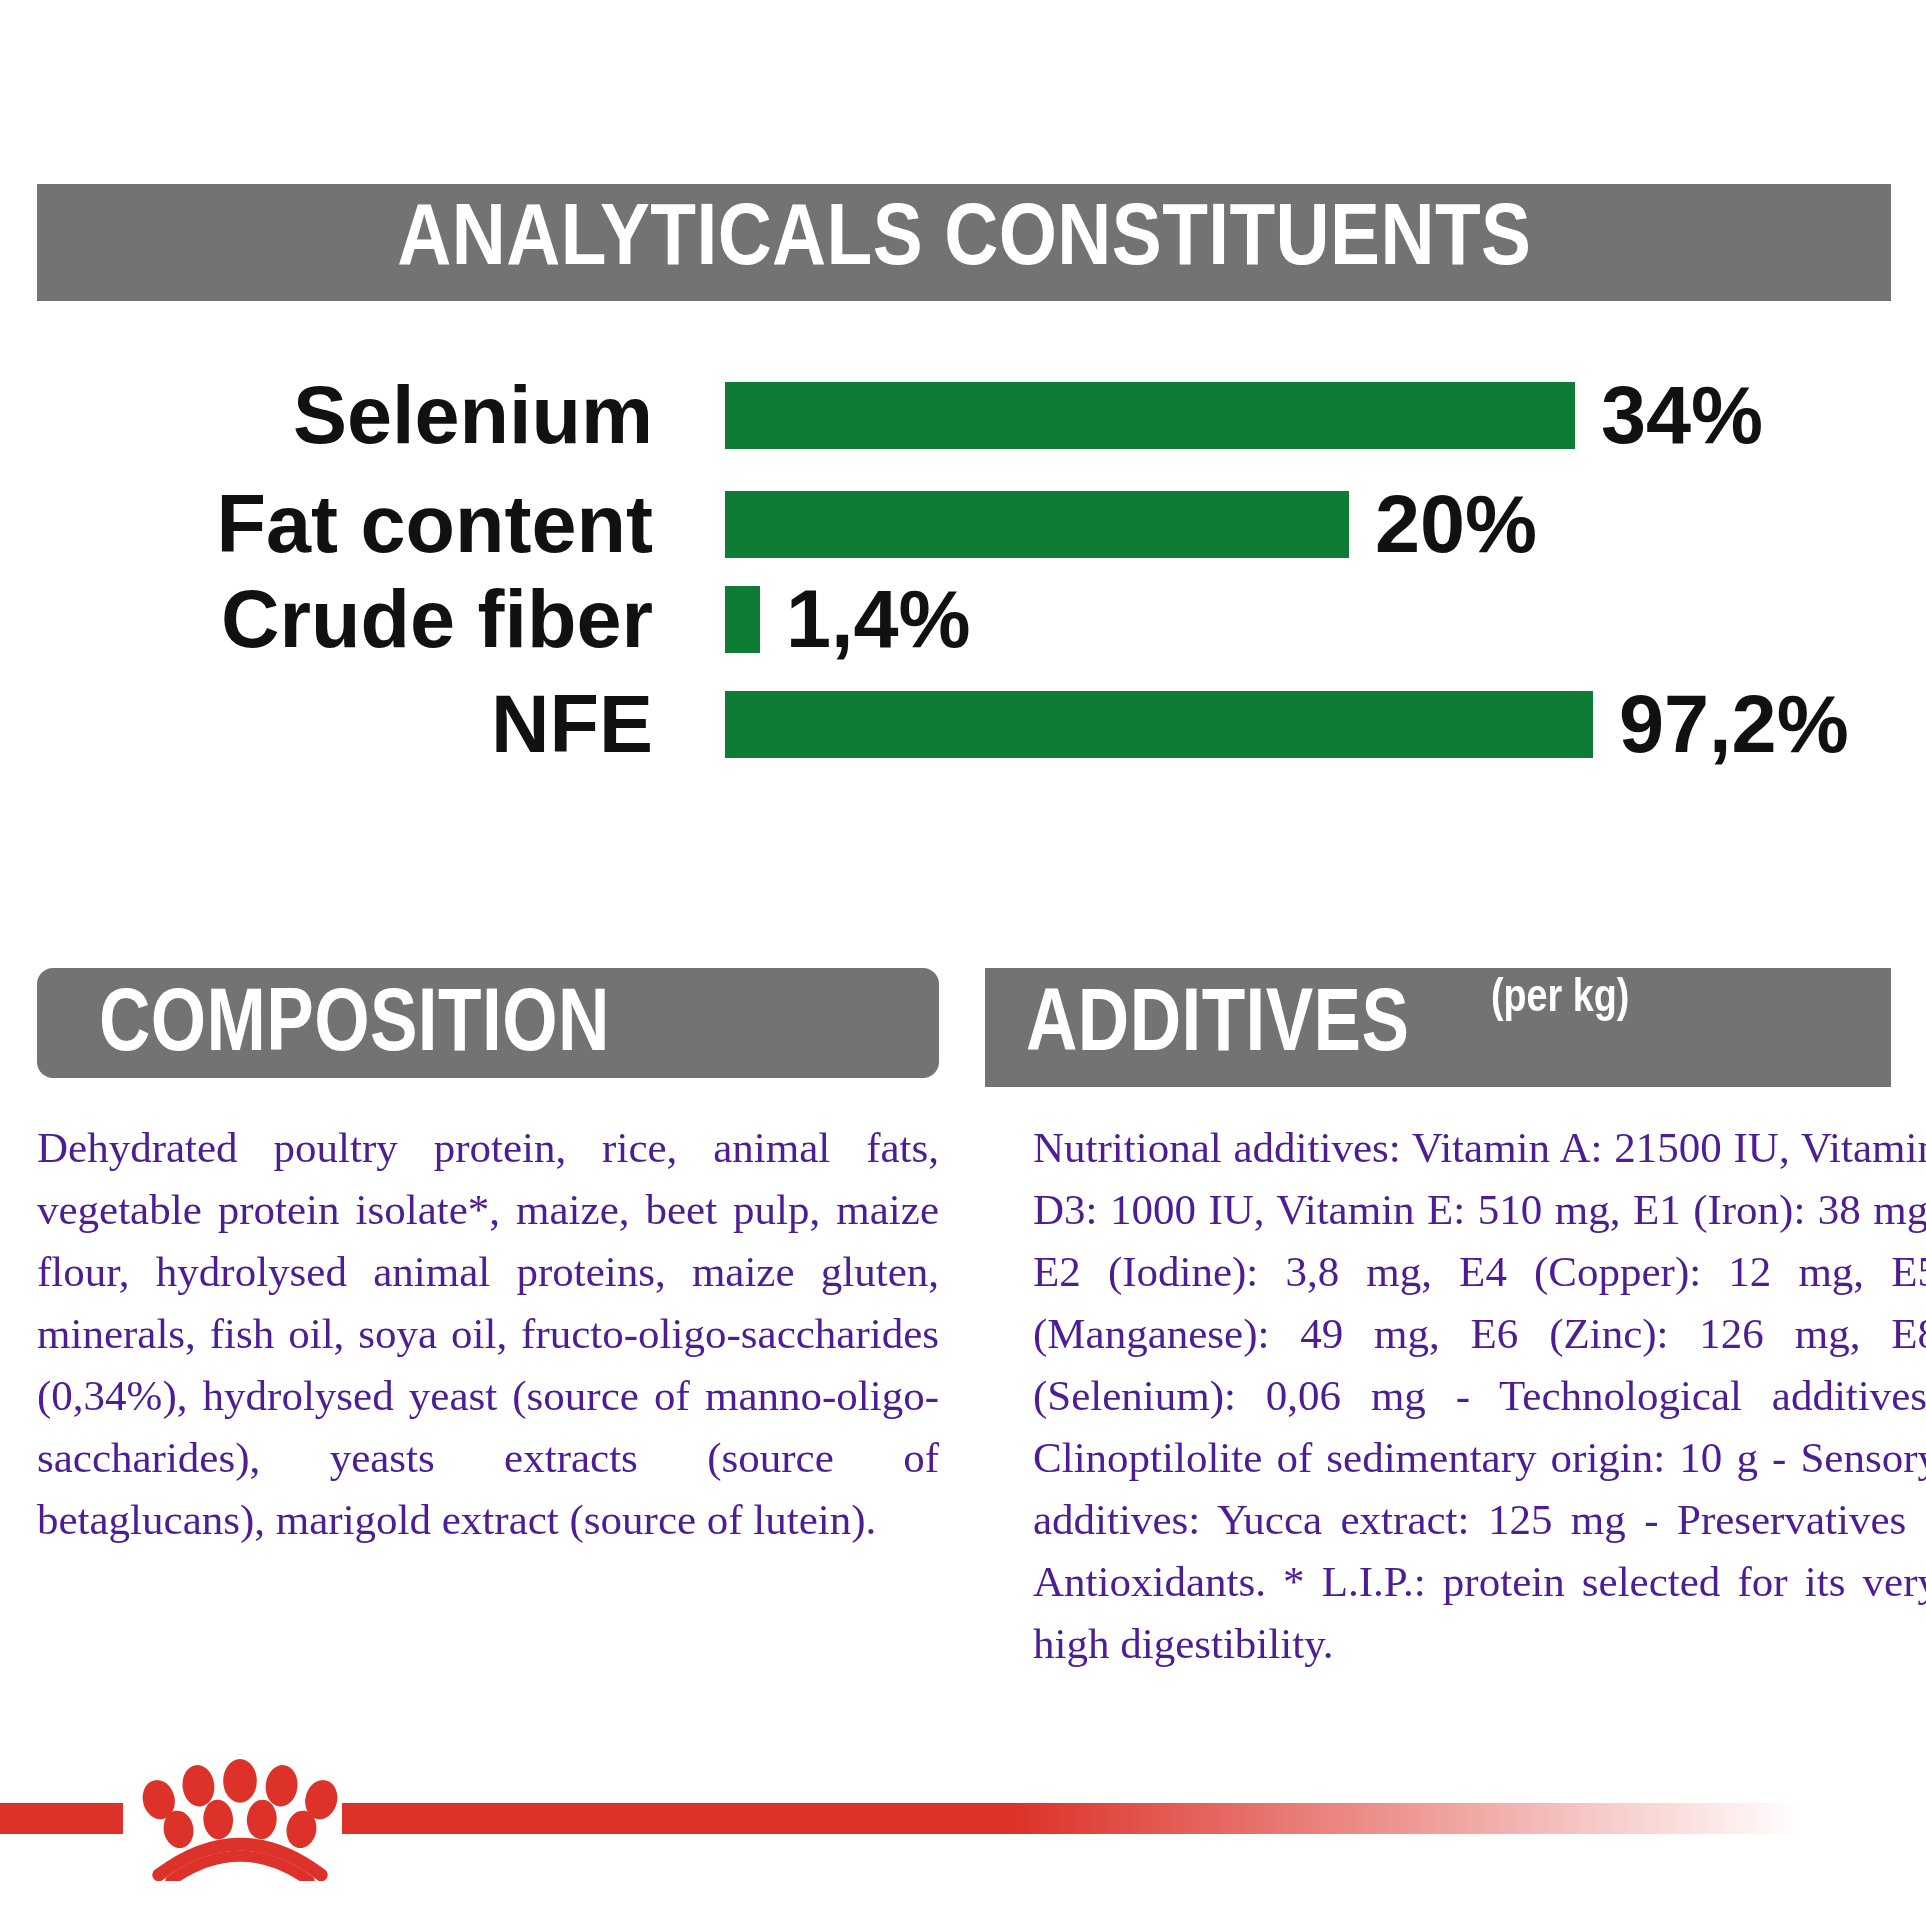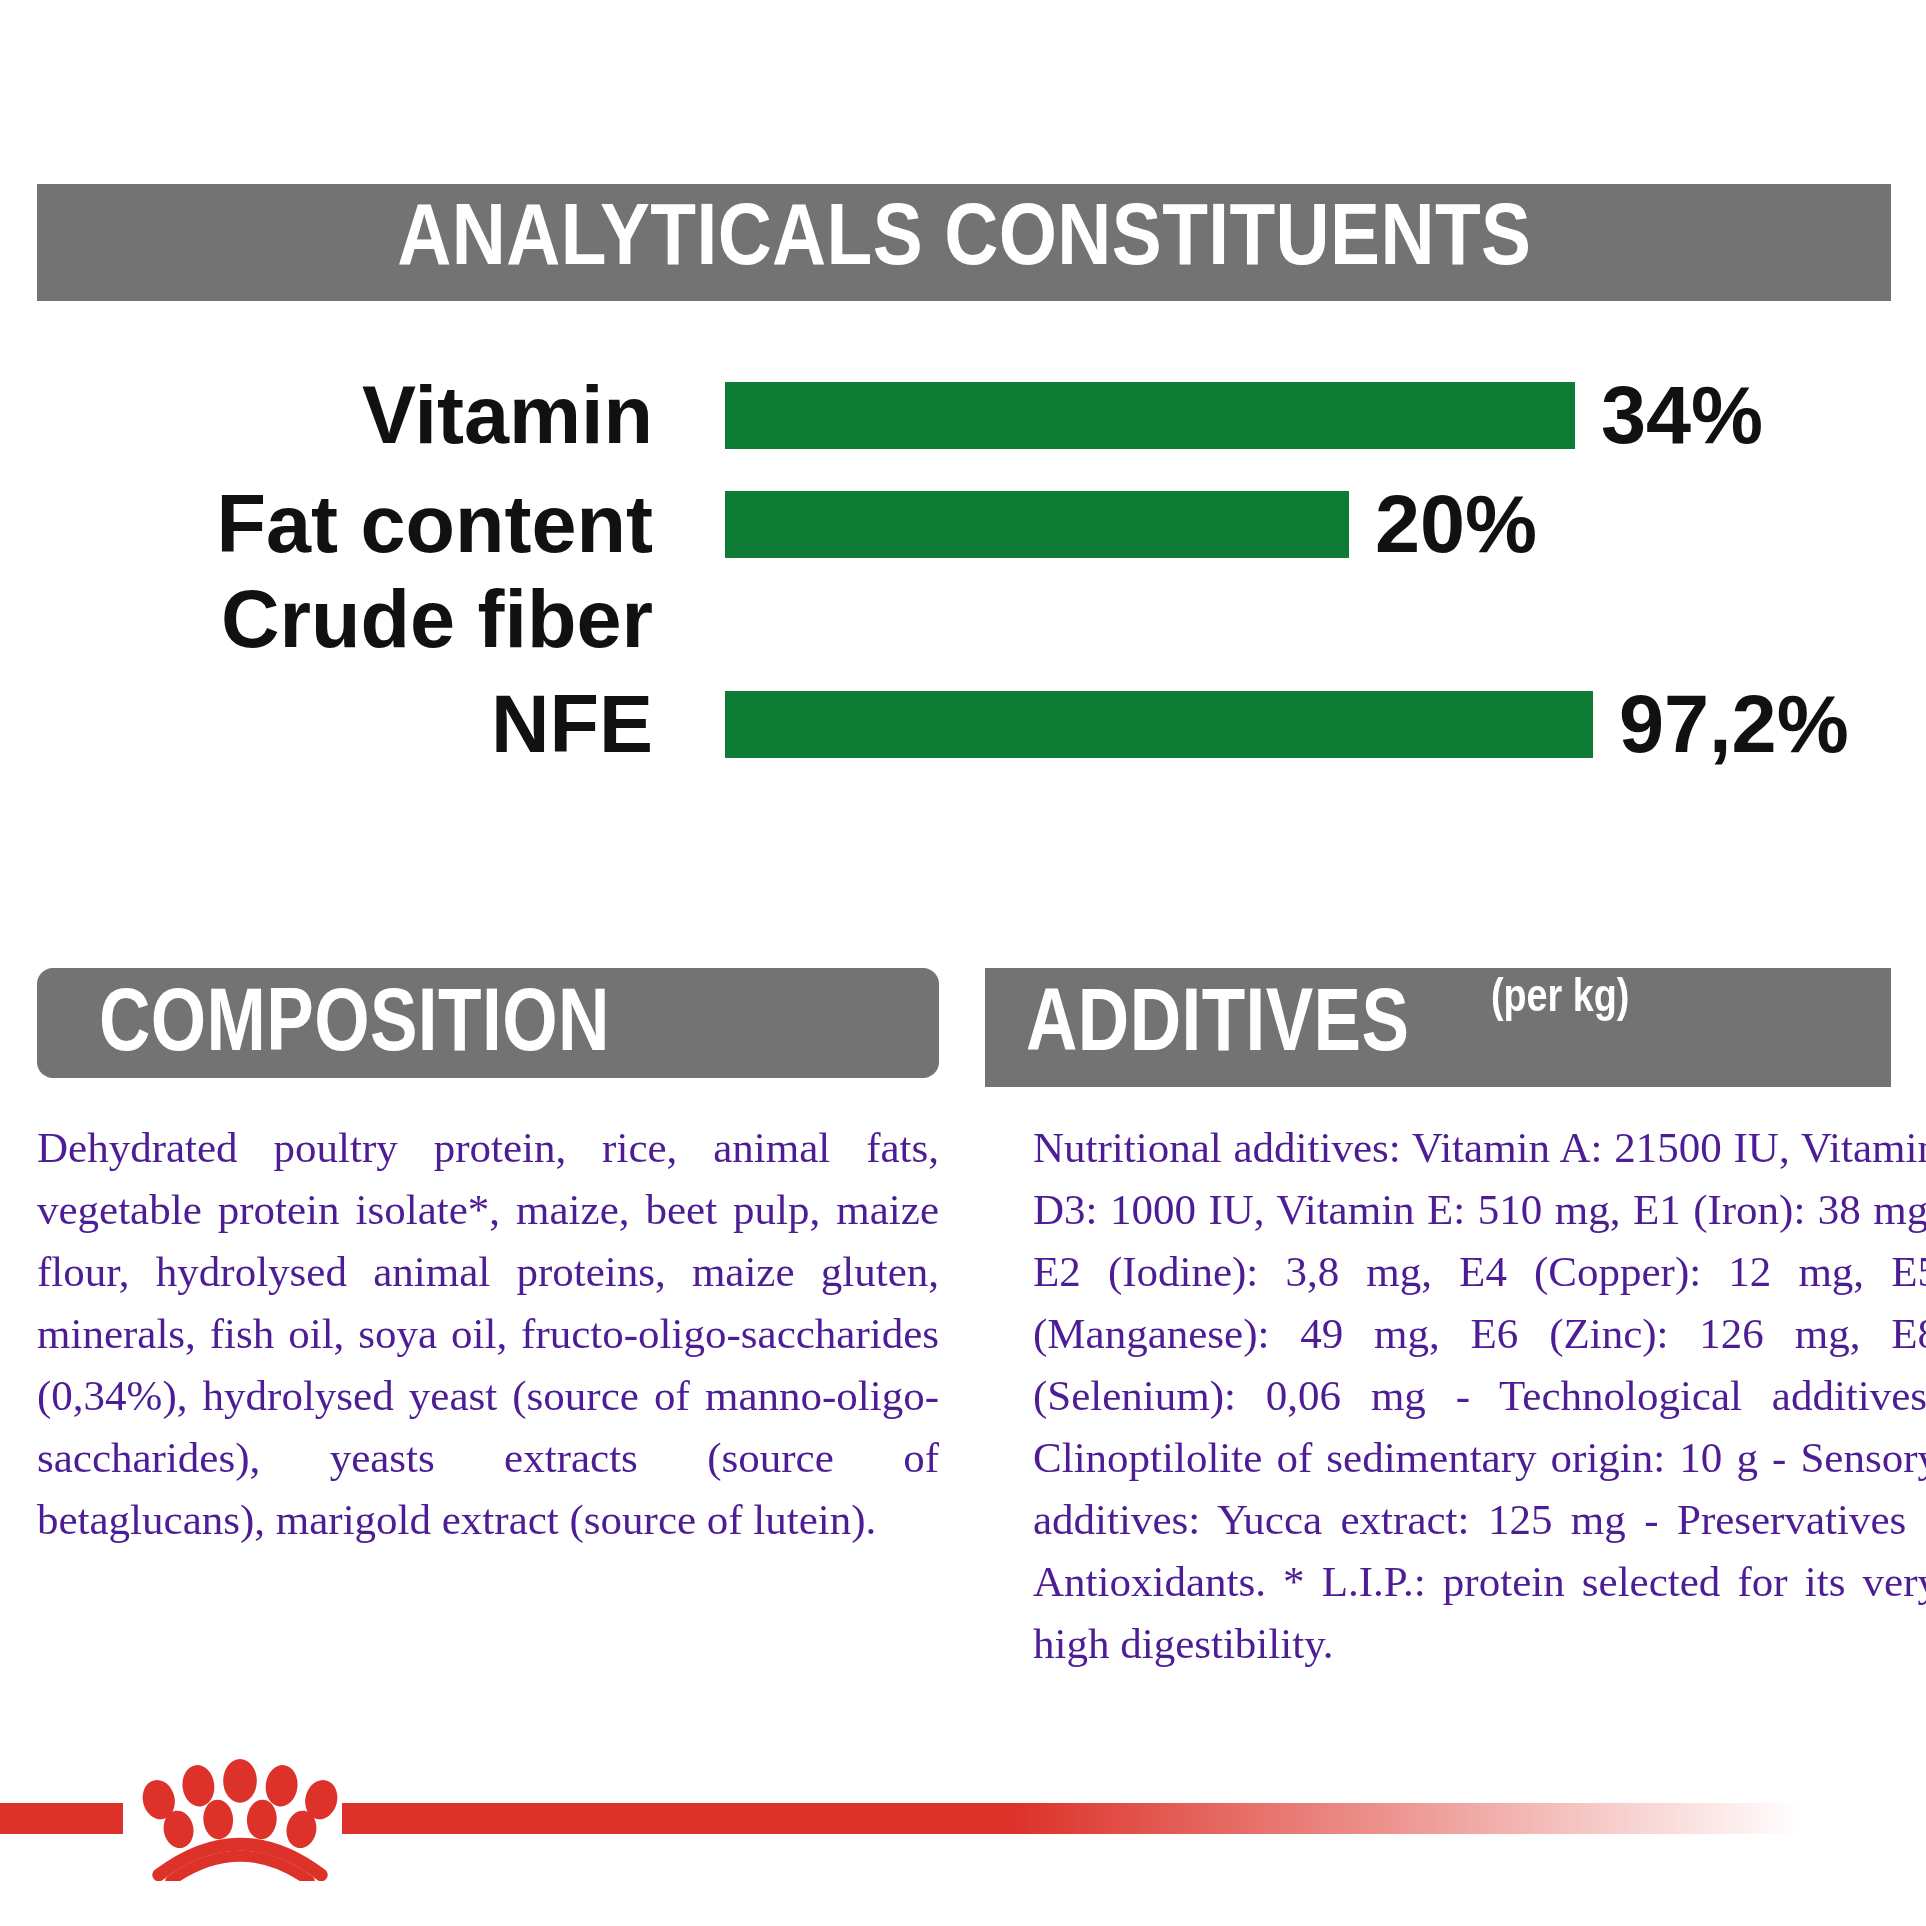--- a/index.html
+++ b/index.html
@@ -189,7 +189,7 @@
 <div id="chart">
 
   <div class="chart-row" style="top:0px;">
-    <span class="chart-label">Vitamin</span>
+    <span class="chart-label">Selenium</span>
     <span class="bar-wrap">
       <span class="bar" style="width:850px;"></span>
       <span class="bar-value">34%</span>

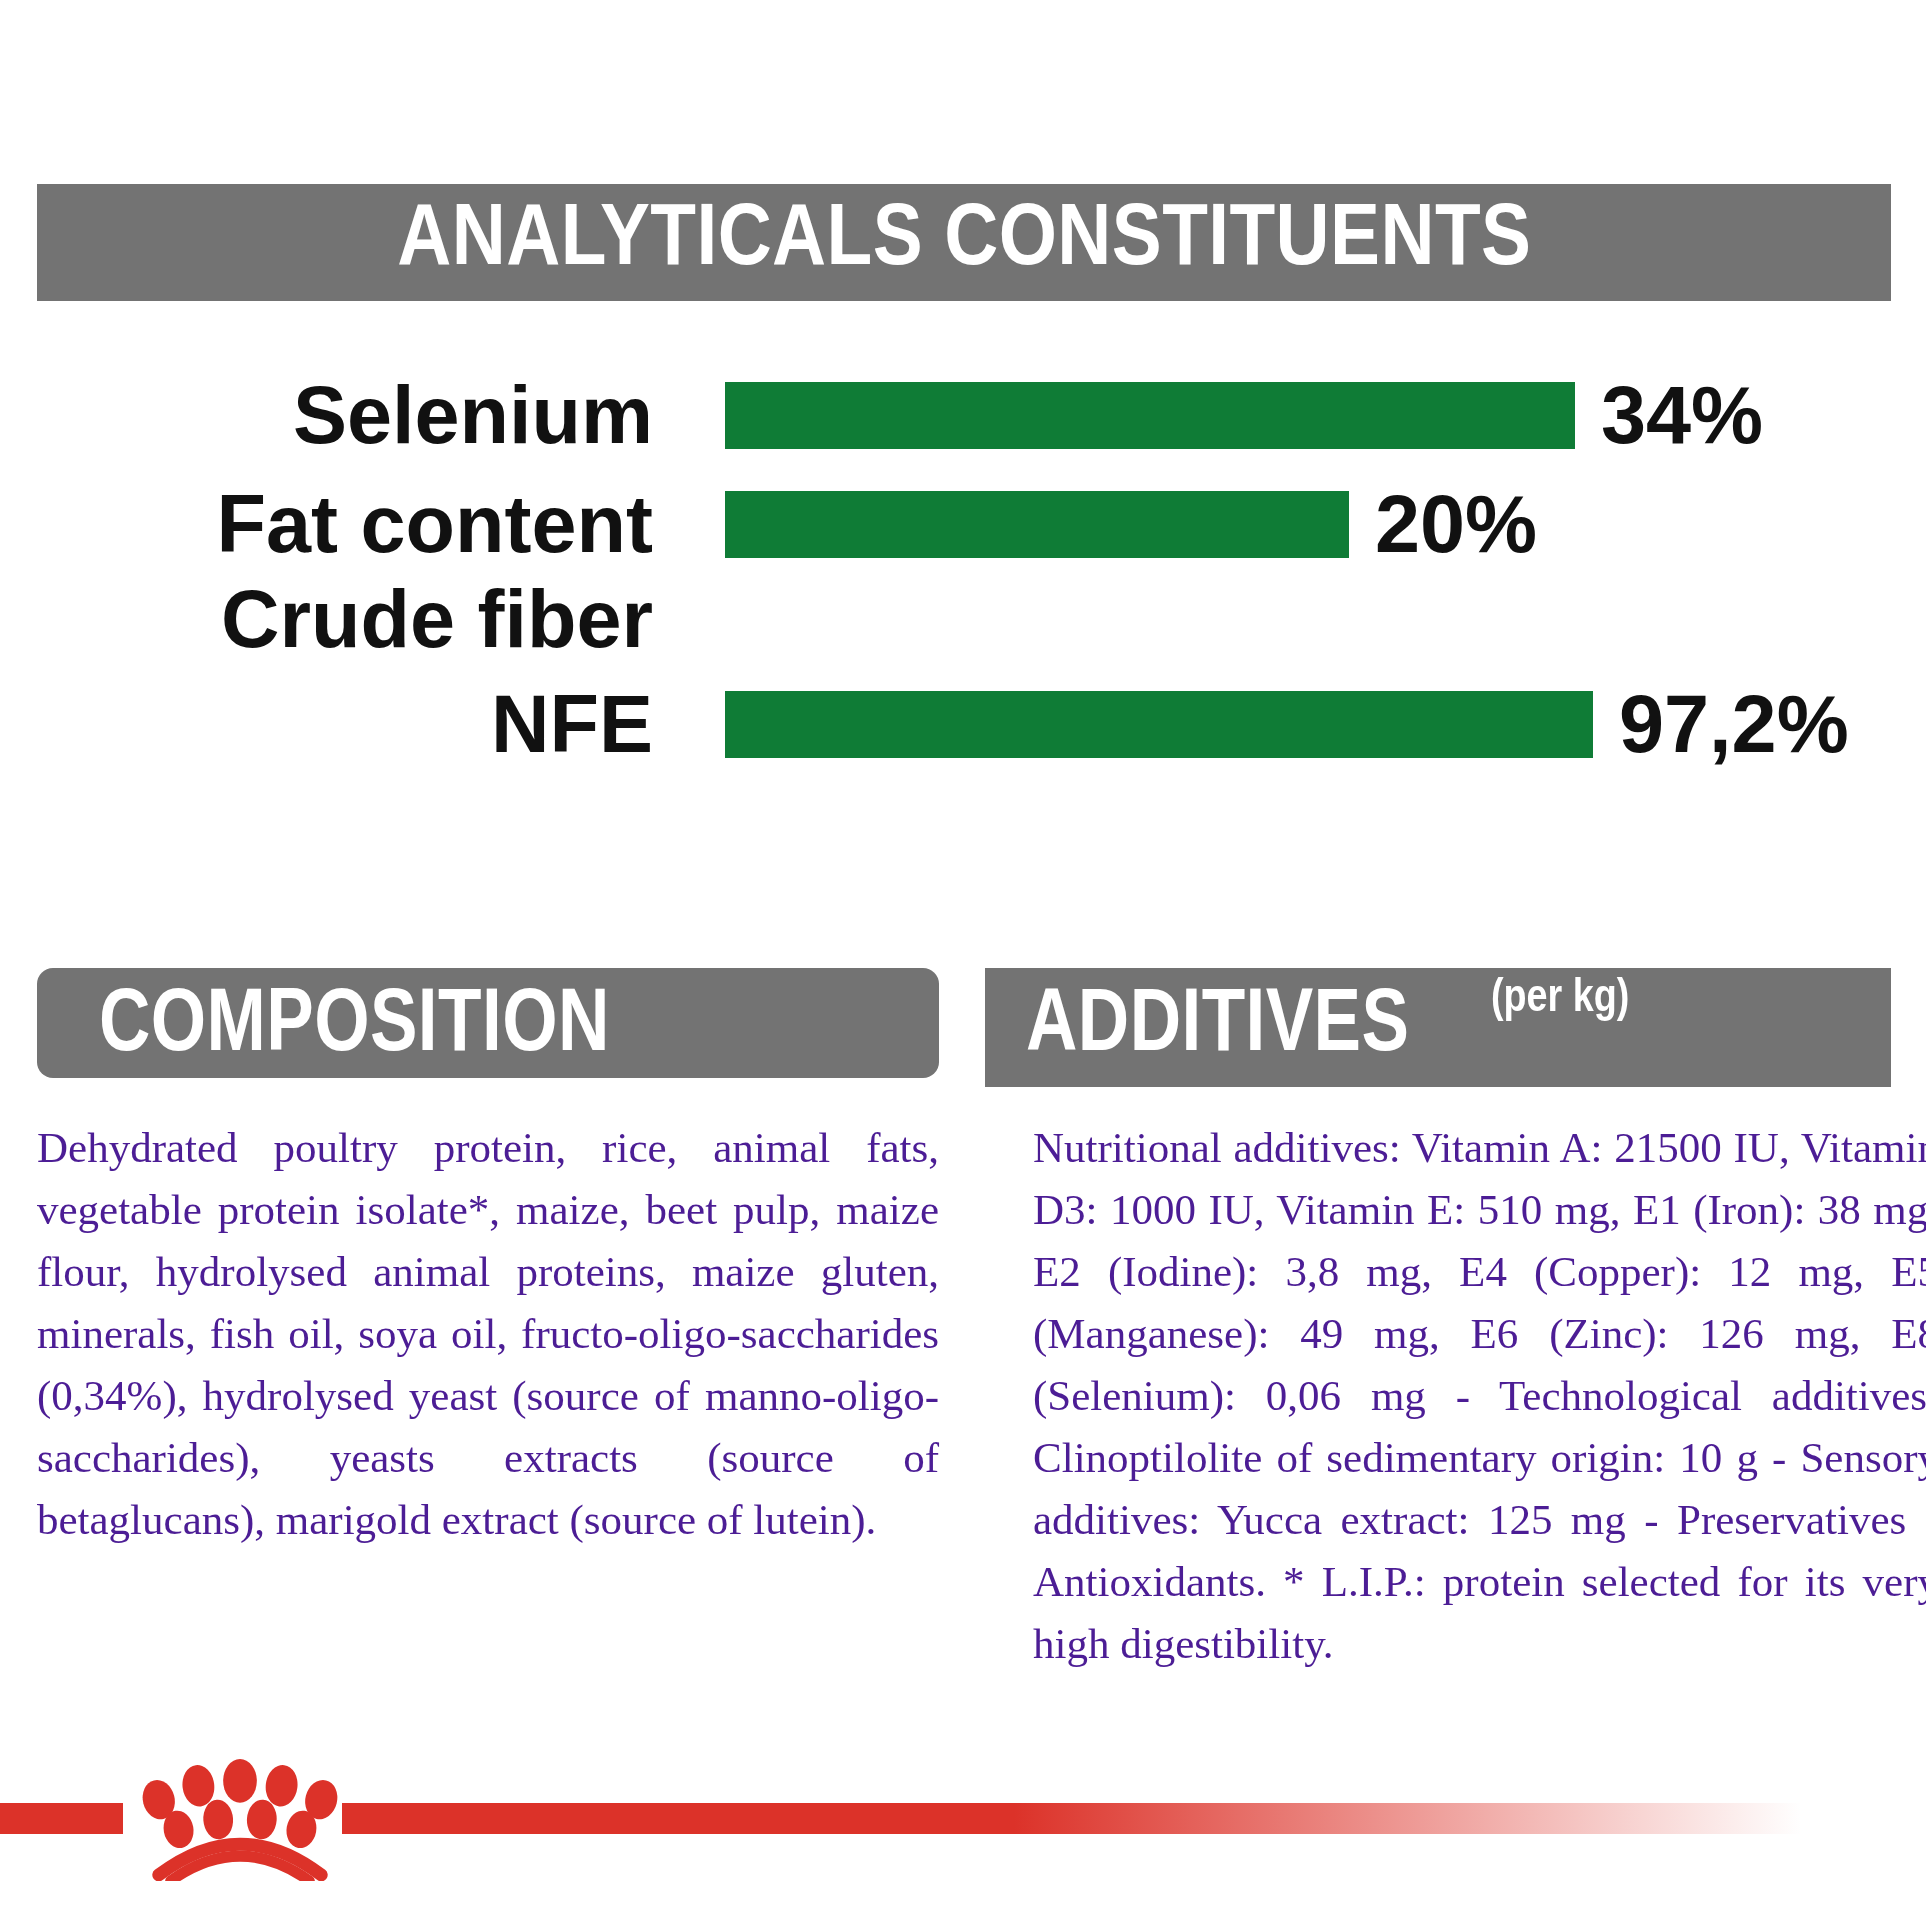--- a/index.html
+++ b/index.html
@@ -206,6 +206,10 @@
 
   <div class="chart-row" style="top:204px;">
     <span class="chart-label">Crude fiber</span>
+    <span class="bar-wrap">
+      <span class="bar" style="width:35px;"></span>
+      <span class="bar-value">1,4%</span>
+    </span>
   </div>
 
   <div class="chart-row" style="top:309px;">

